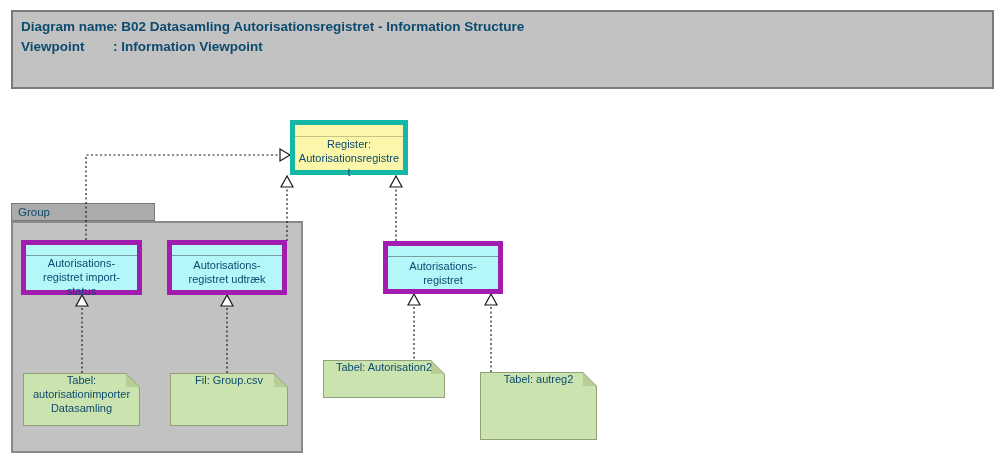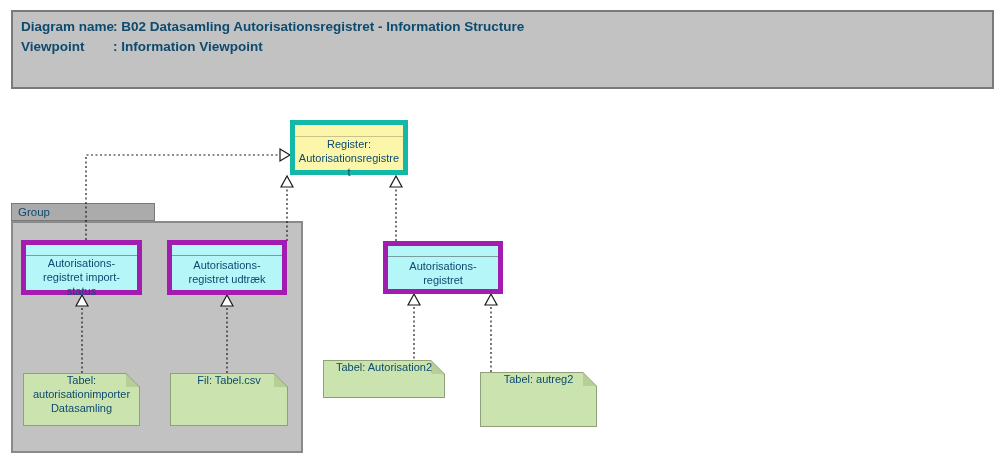--- a/index.html
+++ b/index.html
@@ -144,7 +144,7 @@
     <div class="note-fill"></div>
     <div class="note-fold"></div>
     <div class="note-text">
-      <div>Fil: Tabel.csv</div>
+      <div>Fil: Group.csv</div>
     </div>
   </div>
 

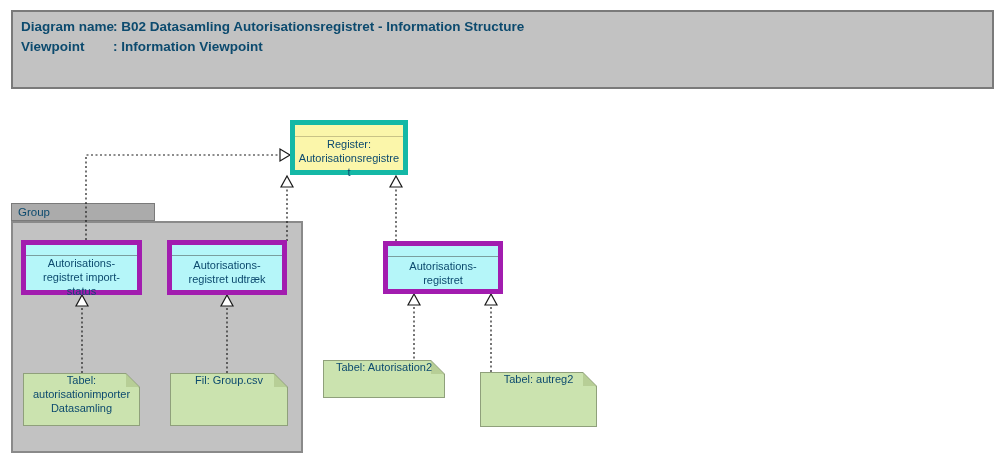--- a/index.html
+++ b/index.html
@@ -157,7 +157,7 @@
     </div>
   </div>
 
-  <div class="note" style="left:480px;top:372px;width:117px;height:55px">
+  <div class="note" style="left:480px;top:372px;width:117px;height:68px">
     <div class="note-border"></div>
     <div class="note-fill"></div>
     <div class="note-fold"></div>

